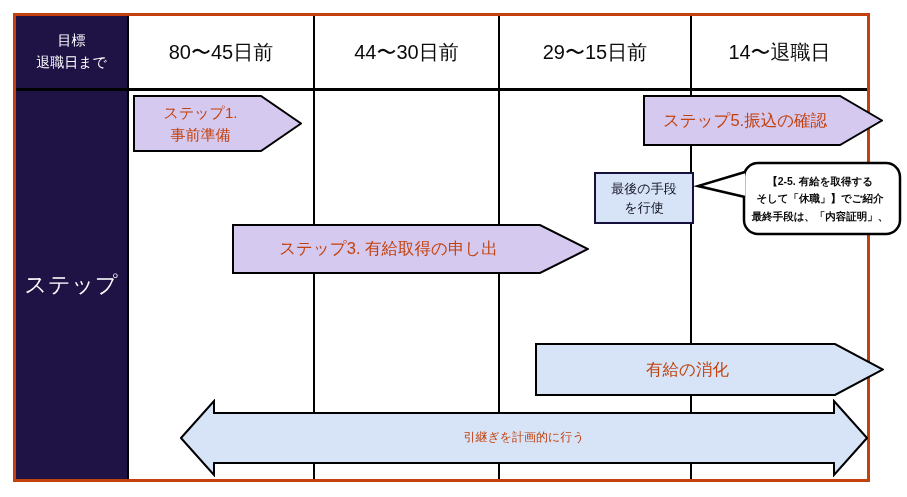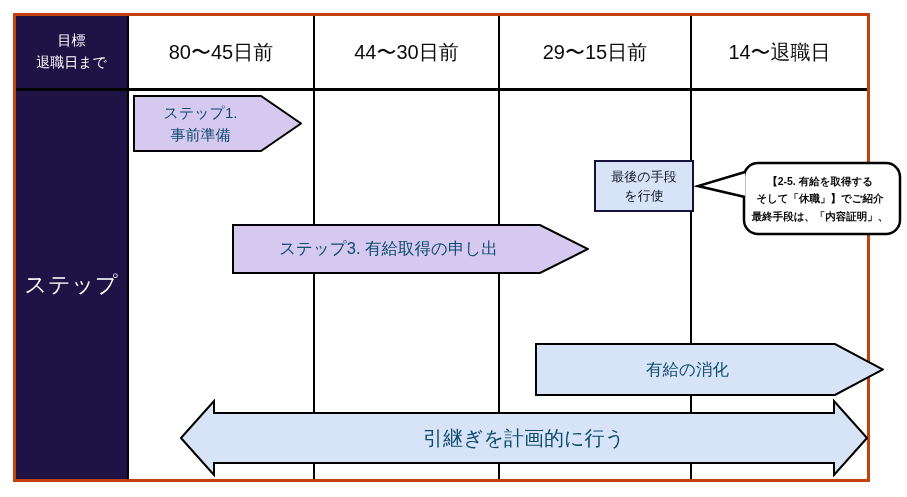--- a/index.html
+++ b/index.html
@@ -27,7 +27,7 @@
   .shape svg{display:block;}
   .shape-label{position:absolute;left:0;top:0;right:0;bottom:0;
       display:flex;flex-direction:column;align-items:center;justify-content:center;
-      font-size:16.5px;color:#0c4a6e;text-align:center;line-height:1.45;}
+      font-size:16.5px;color:#c2410c;text-align:center;line-height:1.45;}
   .bold-white{color:#ffffff;font-weight:bold;font-size:17px;}
   .small-2line{font-size:15px;}
 

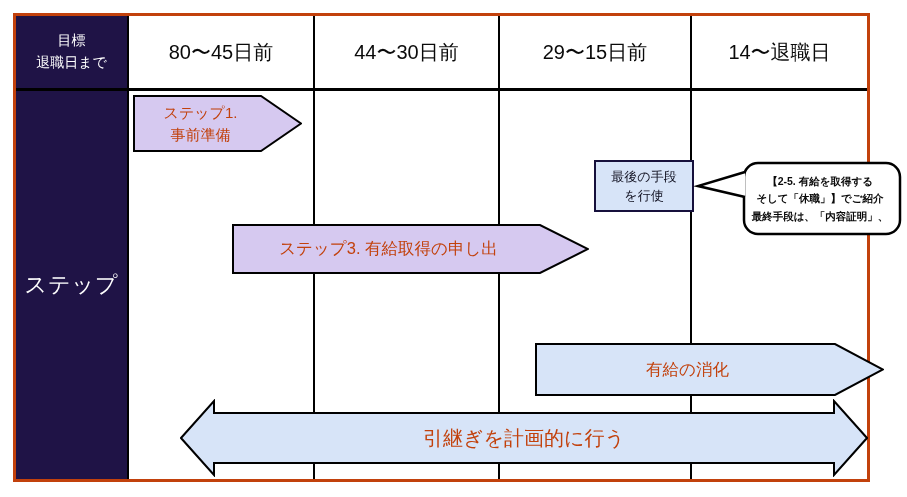--- a/index.html
+++ b/index.html
@@ -87,6 +87,12 @@
   </div>
 
 
+  <div class="shape" style="left:643px;top:95px;width:240px;height:51px">
+    <svg width="240" height="51" viewBox="0 0 240 51">
+      <path d="M1,1 L197,1 L239,25.5 L197,50 L1,50 Z" stroke="#000" stroke-width="2" fill="#d6c9f0"></path>
+    </svg>
+    <div class="shape-label" style="padding-right:36px">ステップ5.振込の確認</div>
+  </div>
 
   <div class="last-resort">
     <span>最後の手段</span>

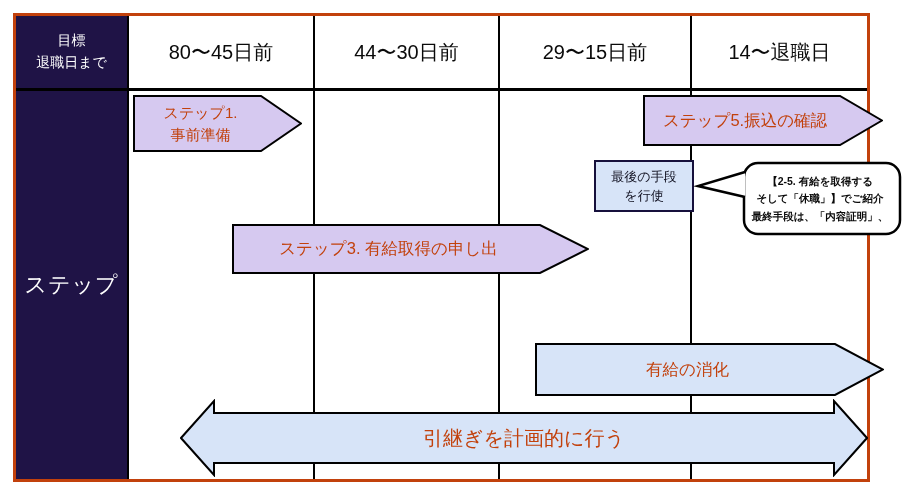--- a/index.html
+++ b/index.html
@@ -31,7 +31,7 @@
   .bold-white{color:#ffffff;font-weight:bold;font-size:17px;}
   .small-2line{font-size:15px;}
 
-  .last-resort{position:absolute;left:594px;top:160px;width:100px;height:52px;
+  .last-resort{position:absolute;left:594px;top:172px;width:100px;height:52px;
       background:#d7e4f8;border:2px solid #16103c;box-sizing:border-box;
       display:flex;flex-direction:column;align-items:center;justify-content:center;
       font-size:13px;line-height:1.5;color:#101020;}

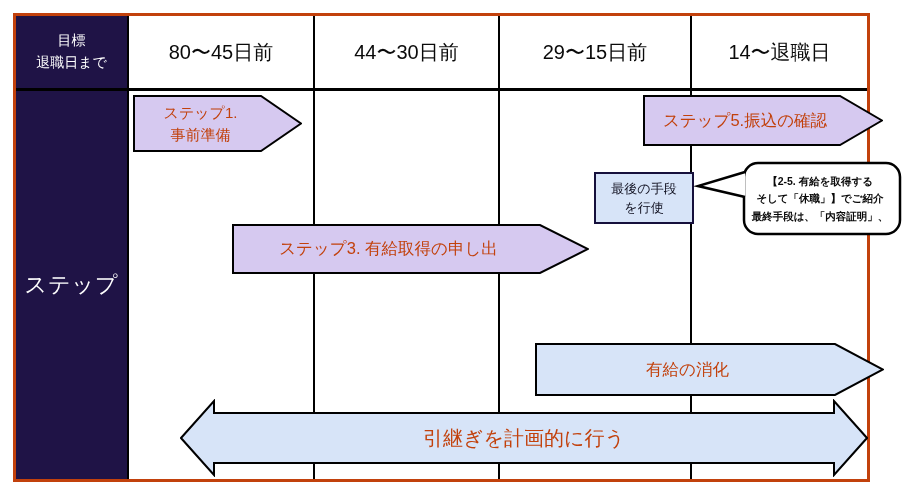--- a/index.html
+++ b/index.html
@@ -40,7 +40,7 @@
       display:flex;flex-direction:column;align-items:center;justify-content:center;
       font-size:10.5px;font-weight:bold;line-height:1.65;color:#0a0a0a;text-align:center;white-space:nowrap;}
 
-  .handover-label{font-size:20px;}
+  .handover-label{font-size:12px;}
 </style>
 </head>
 <body>

